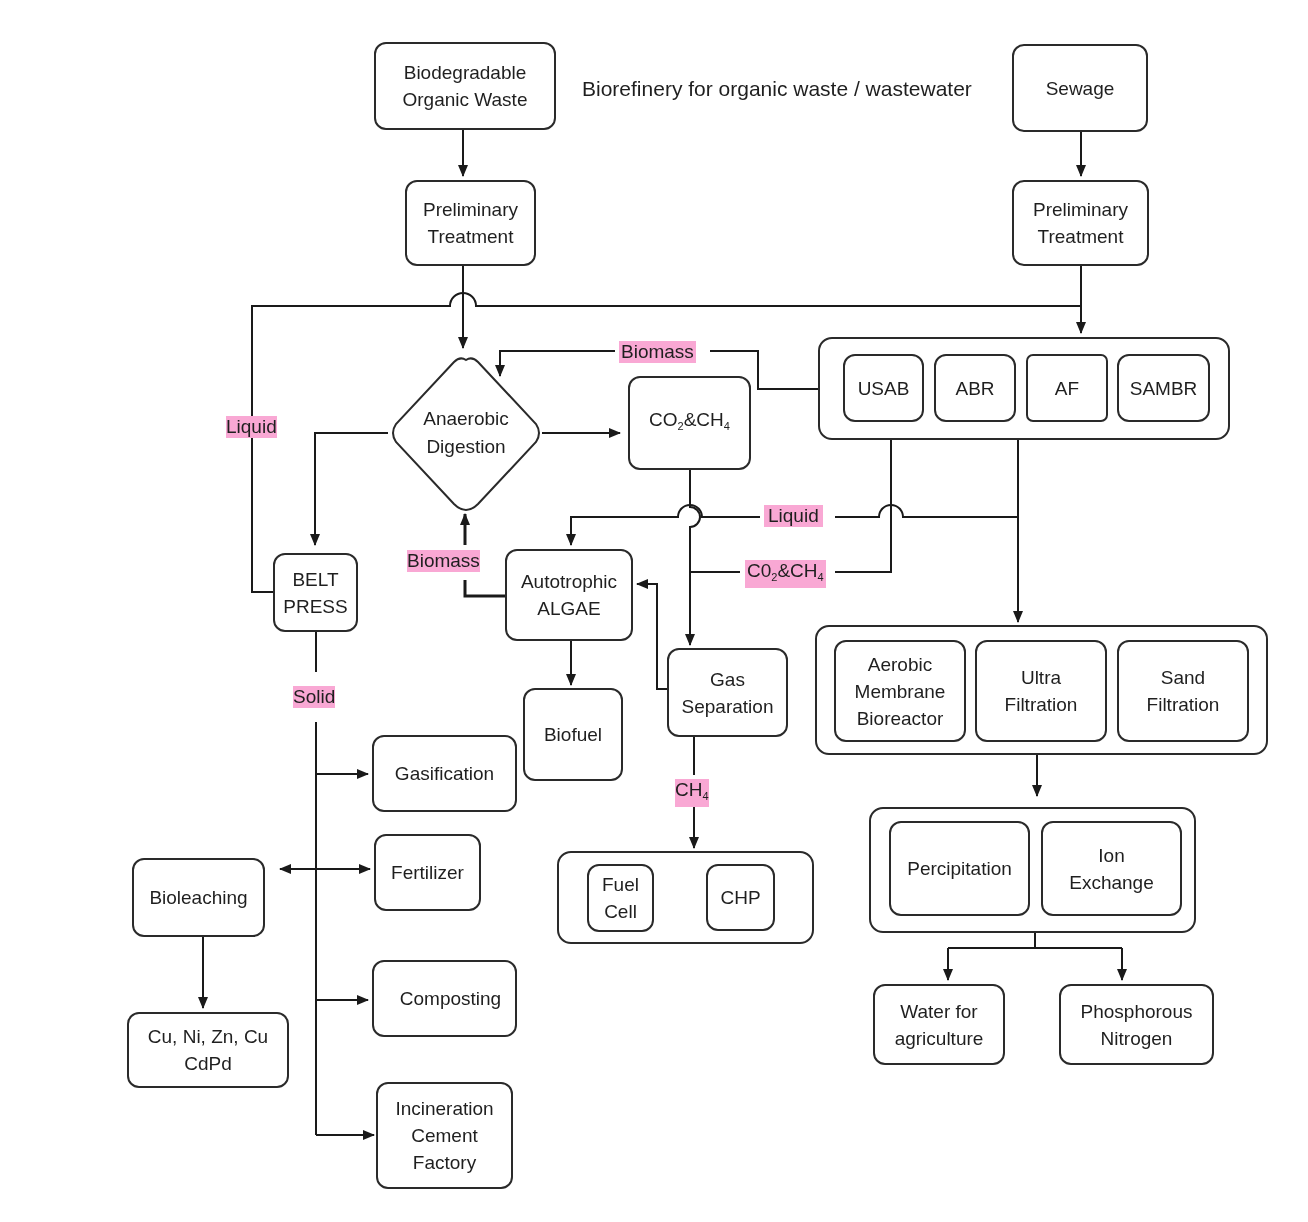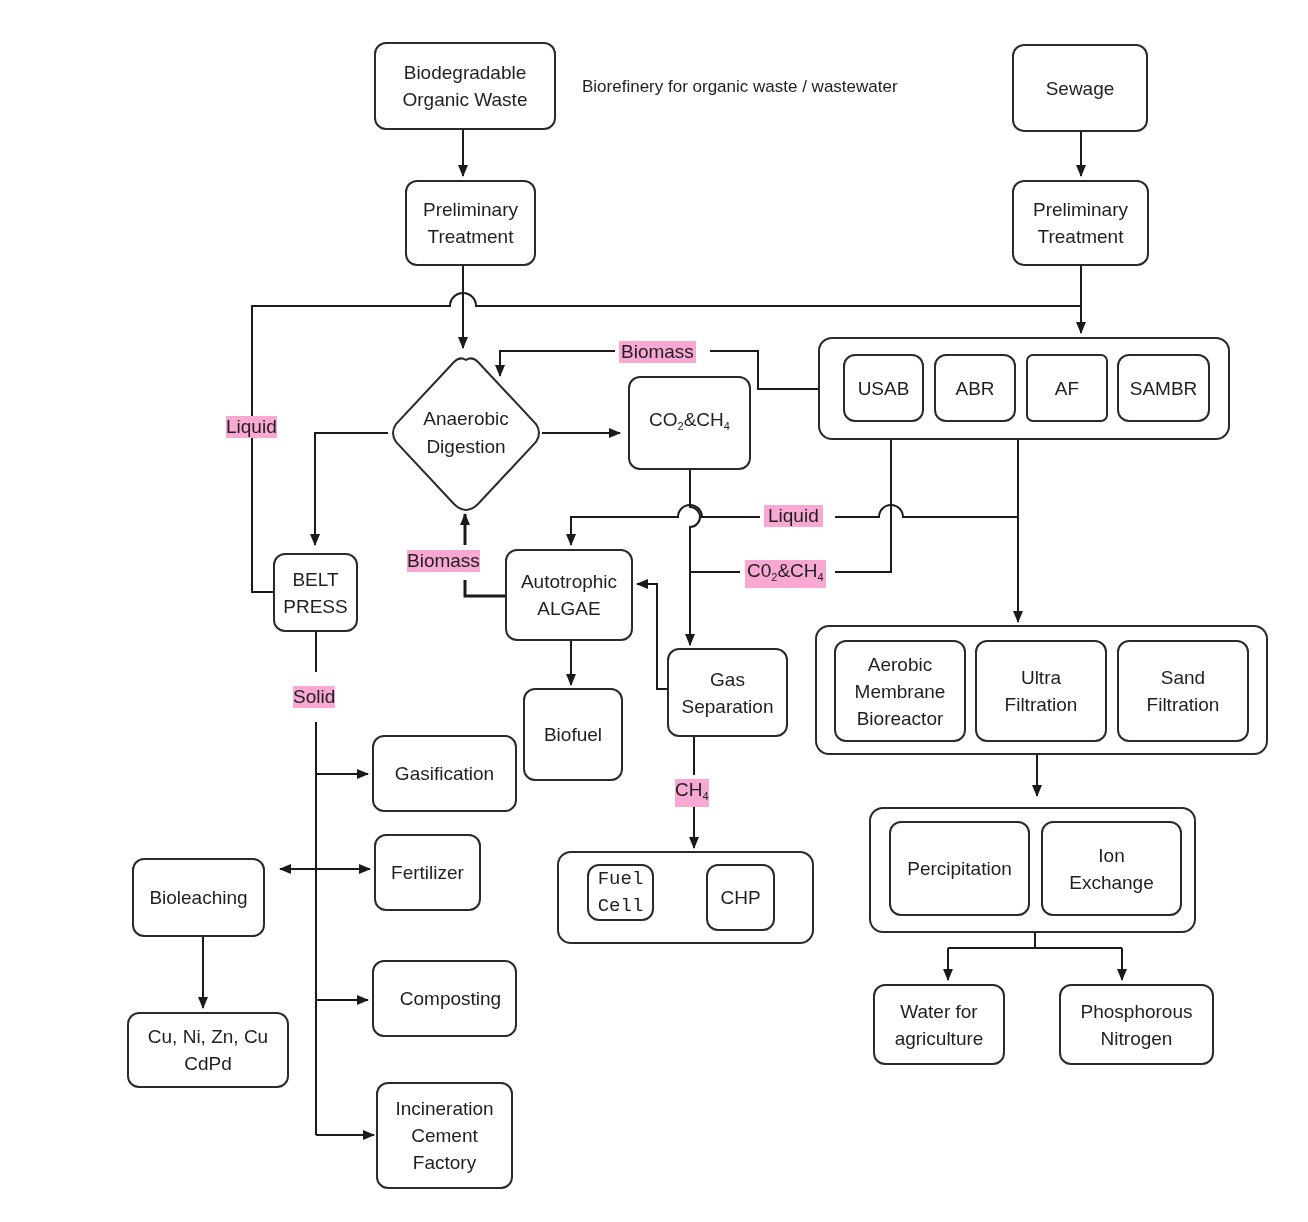--- a/index.html
+++ b/index.html
@@ -12,7 +12,7 @@
   .group { position: absolute; box-sizing: border-box; border: 2px solid #2a2a2a;
            border-radius: 14px; background: #fff; }
   .lbl { position: absolute; font-size: 19px; background: #f9a8d4; white-space: nowrap; line-height: 22px; }
-  .title { position: absolute; font-size: 17px; white-space: nowrap; }
+  .title { position: absolute; font-size: 21px; white-space: nowrap; }
   sub { font-size: 11px; vertical-align: -4px; }
   .diamond-text { position: absolute; left: 390px; top: 405px; width: 152px; text-align: center;
                   font-size: 19px; line-height: 28px; }

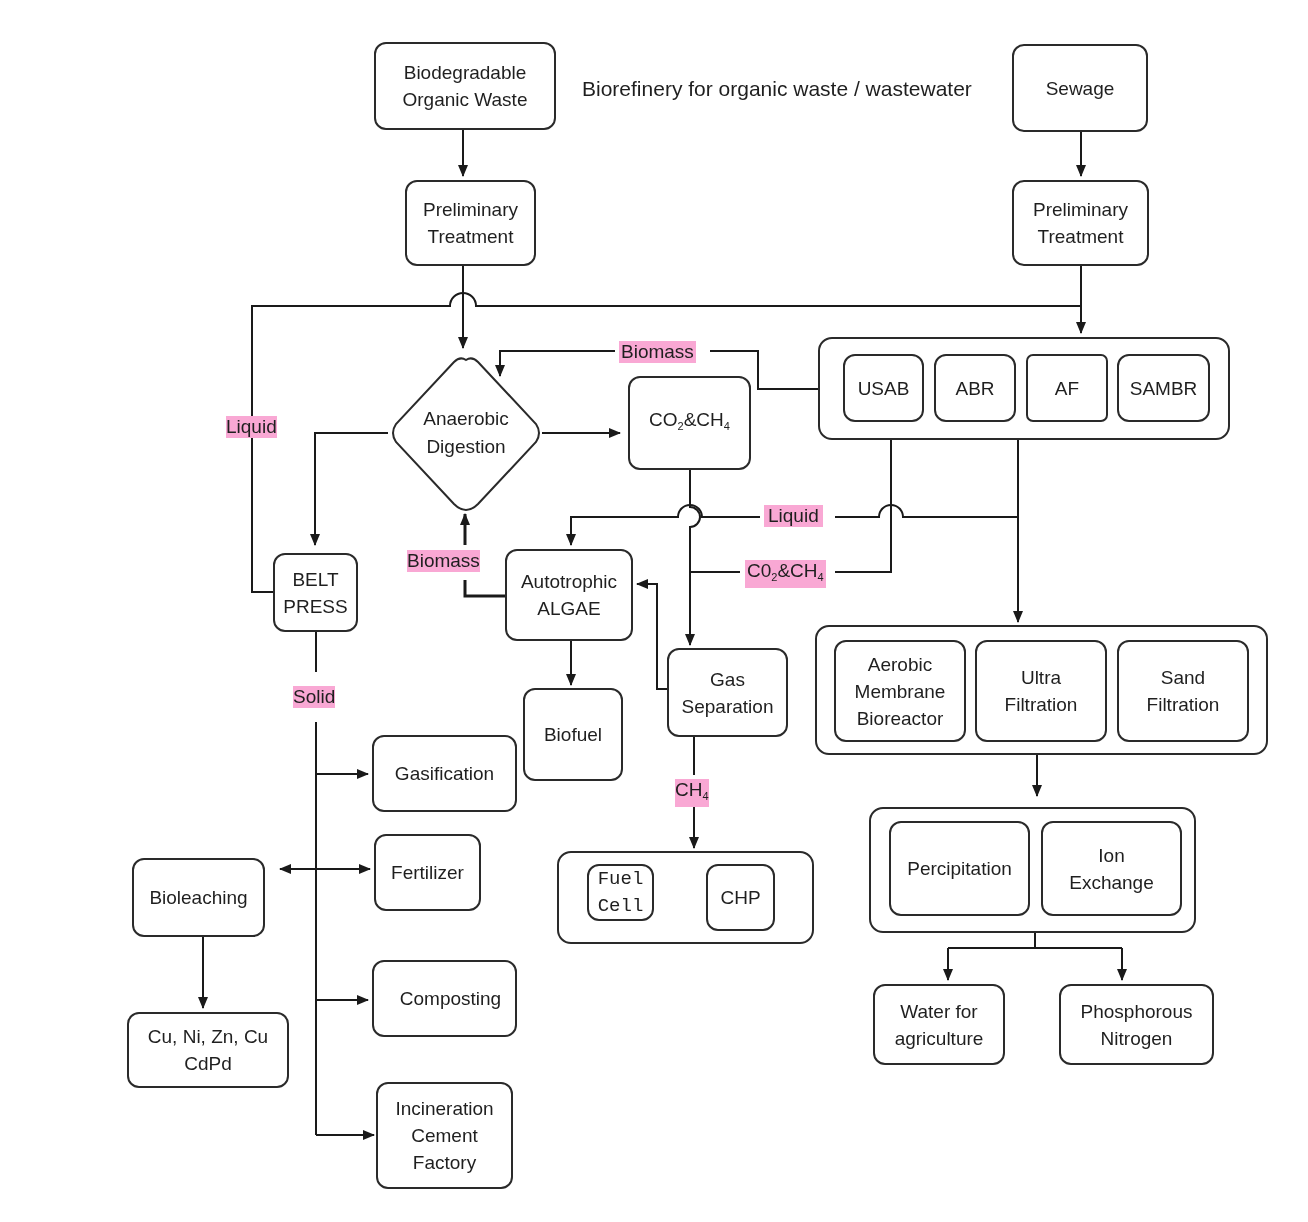--- a/index.html
+++ b/index.html
@@ -162,7 +162,7 @@
   </div>
 
 <div class="group" style="left:557px;top:851px;width:257px;height:93px;"></div>
-<div class="node" style="left:587px;top:864px;width:67px;height:57px;font-family:Liberation Mono, monospace;">
+<div class="node" style="left:587px;top:864px;width:67px;height:68px;">
     <span style="white-space:pre-line">Fuel
 Cell</span>
   </div>

